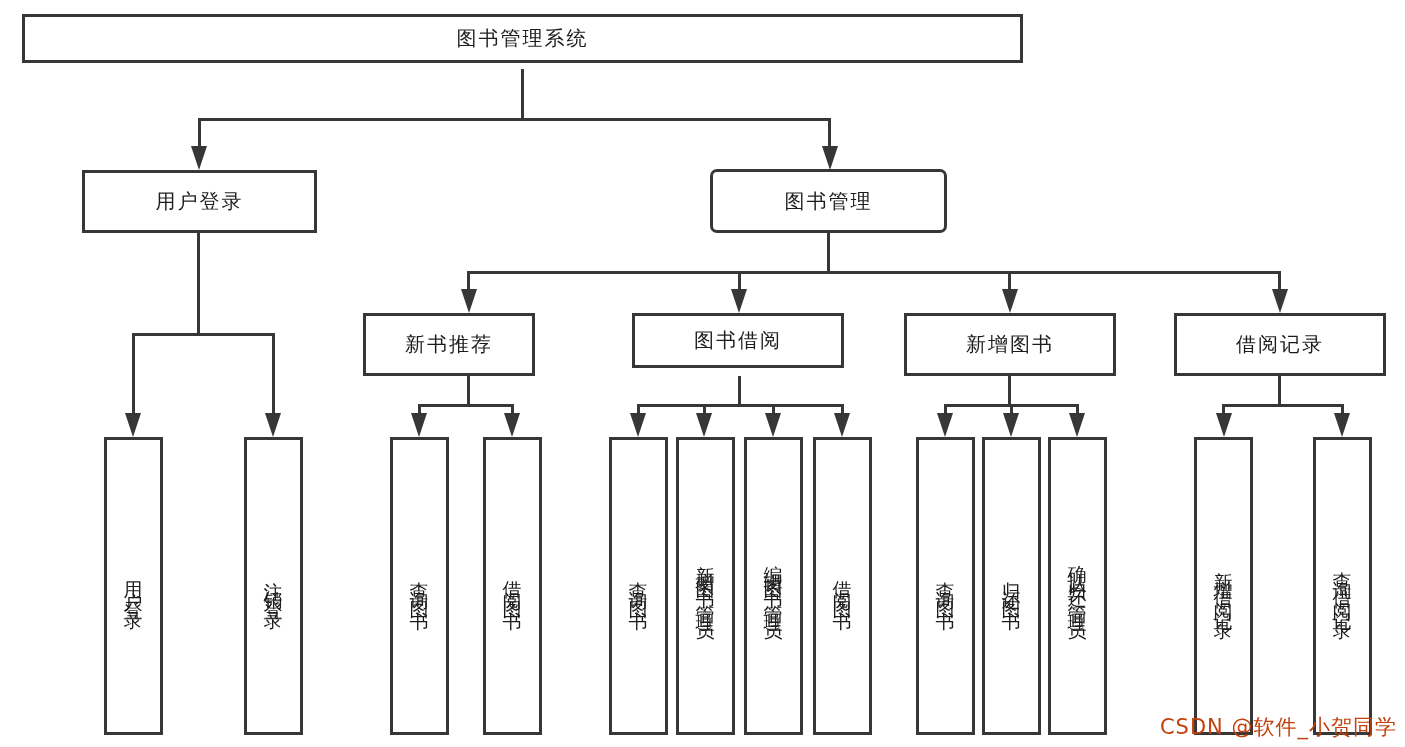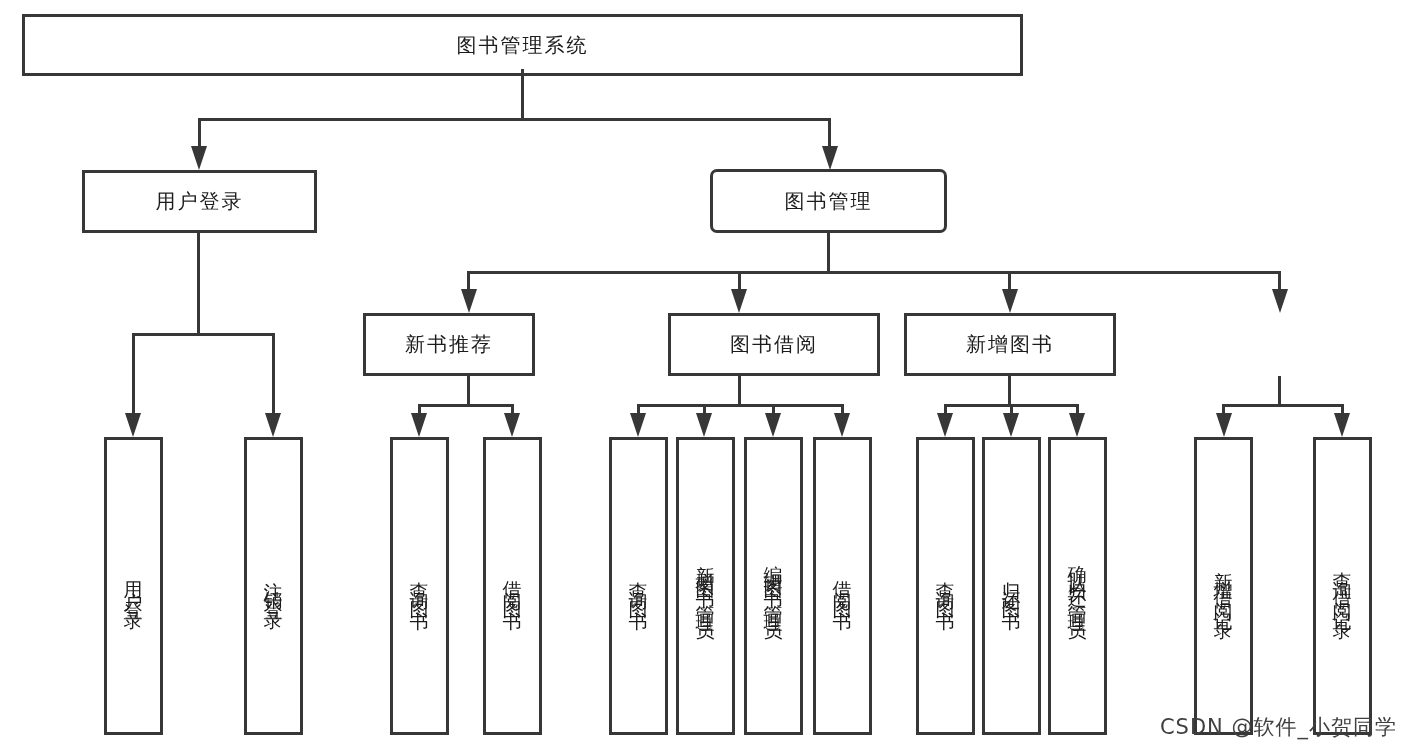--- a/index.html
+++ b/index.html
@@ -58,7 +58,7 @@
 
 <div id="canvas">
 
-  <div class="node h" style="left:22px; top:14px; width:1001px; height:62px;">
+  <div class="node h" style="left:22px; top:14px; width:1001px; height:49px;">
     <span>图书管理系统</span>
   </div>
 

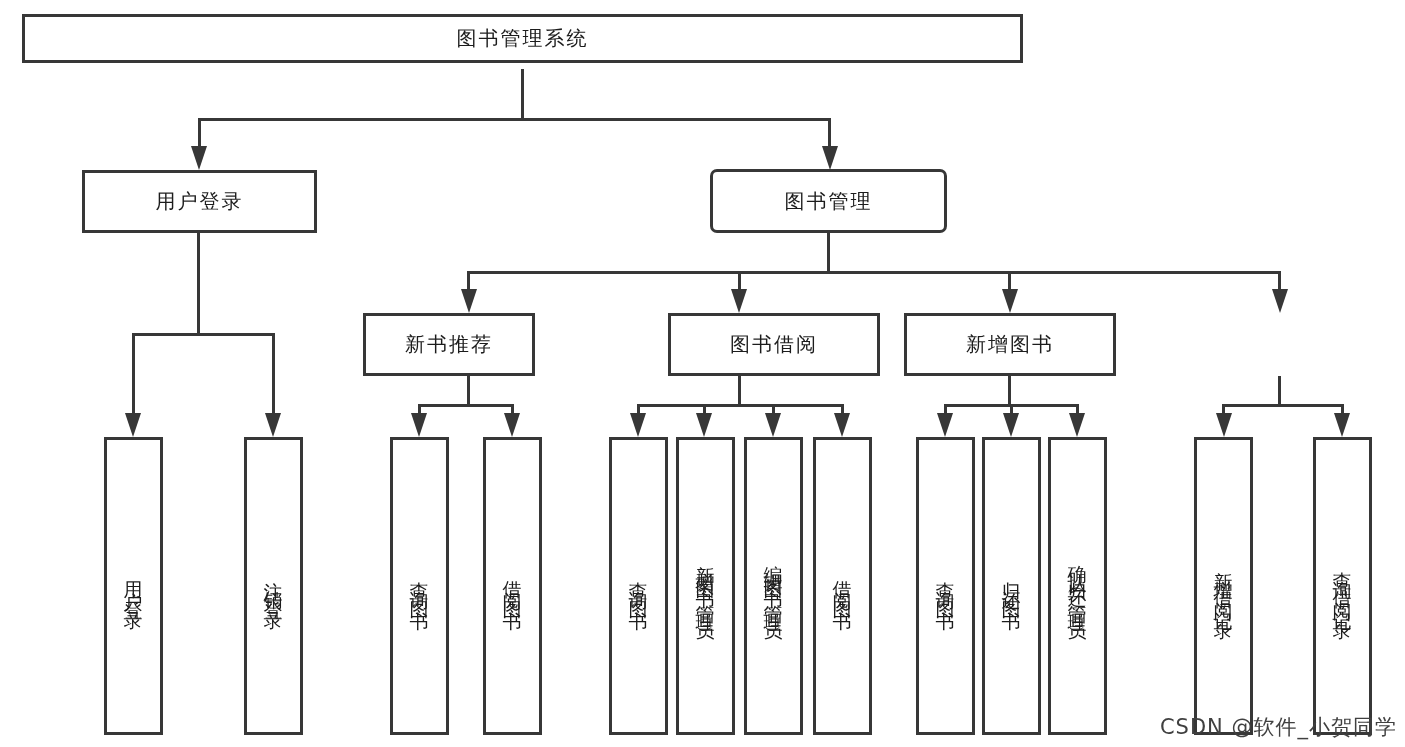--- a/index.html
+++ b/index.html
@@ -74,7 +74,7 @@
     <span>新书推荐</span>
   </div>
 
-  <div class="node h" style="left:668px; top:313px; width:212px; height:63px;">
+  <div class="node h" style="left:632px; top:313px; width:212px; height:55px;">
     <span>图书借阅</span>
   </div>
 

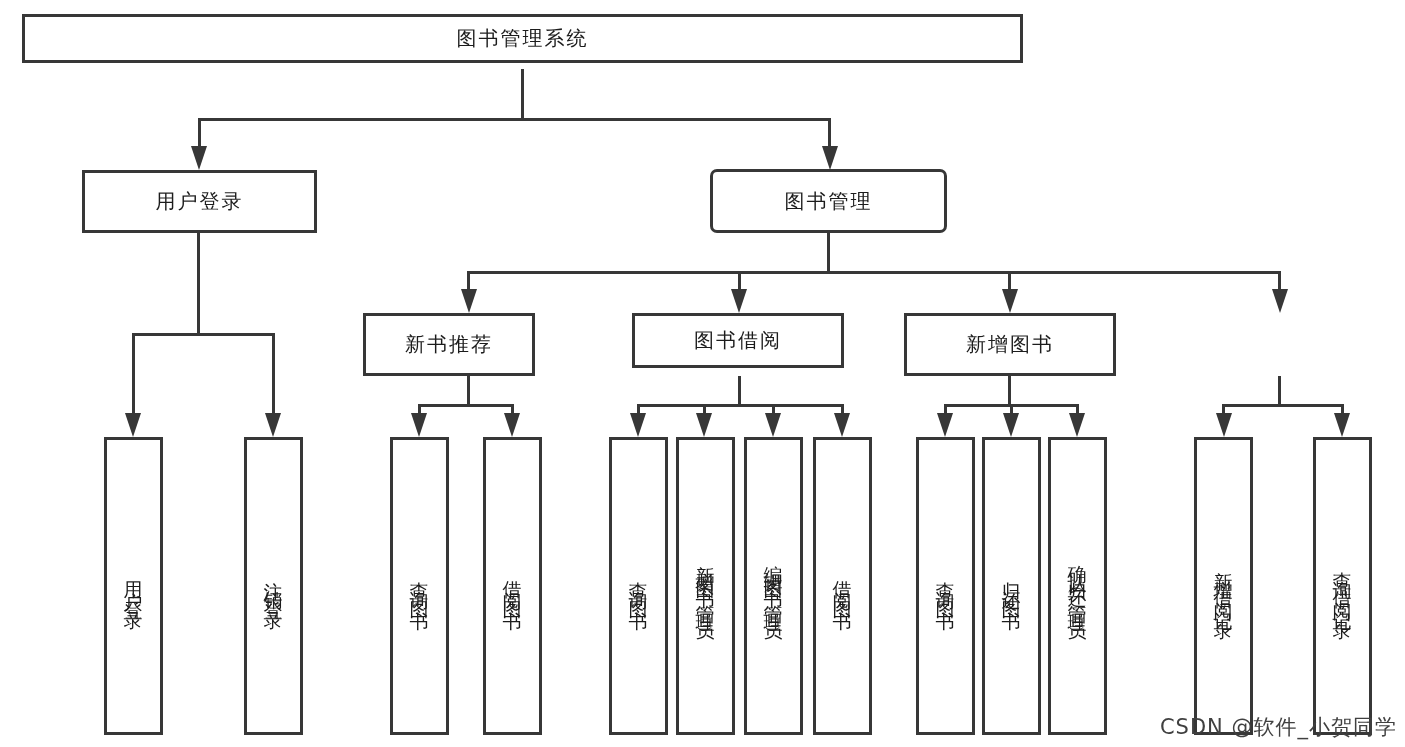--- a/index.html
+++ b/index.html
@@ -82,6 +82,9 @@
     <span>新增图书</span>
   </div>
 
+  <div class="node h" style="left:1174px; top:313px; width:212px; height:63px;">
+    <span>借阅记录</span>
+  </div>
 
   <div class="node v" style="left:104px; top:437px; width:59px; height:298px;">
     <span class="vtext">用户登录</span>

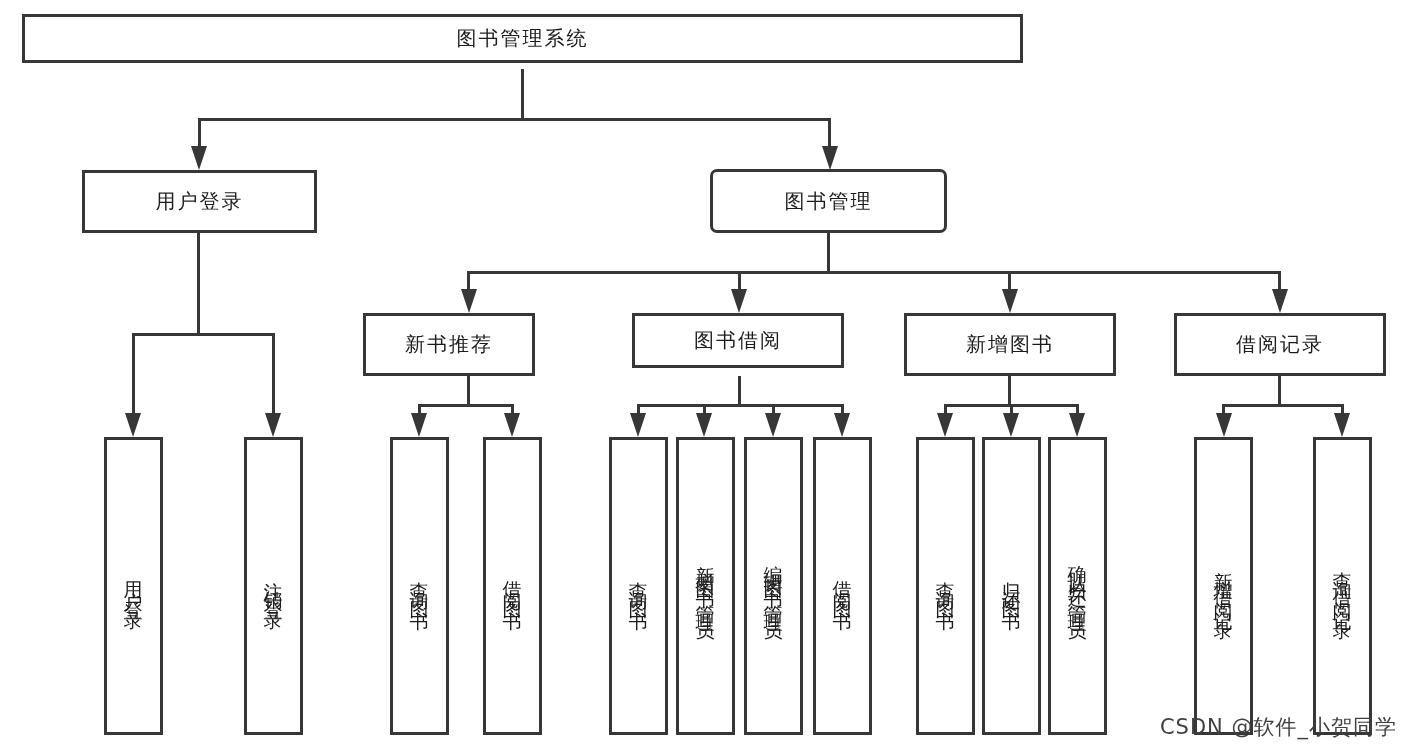--- a/index.html
+++ b/index.html
@@ -45,7 +45,7 @@
     position: absolute;
     right: 8px;
     bottom: 6px;
-    color: #404040;
+    color: #c2410c;
     font-size: 21px;
     letter-spacing: 1px;
     z-index: 10;

